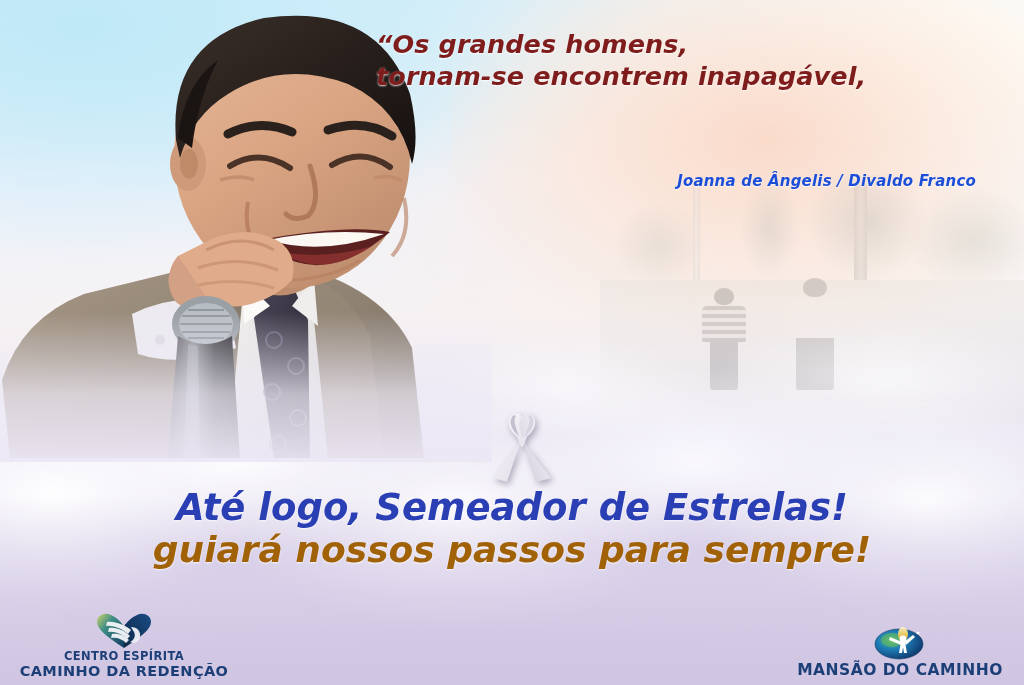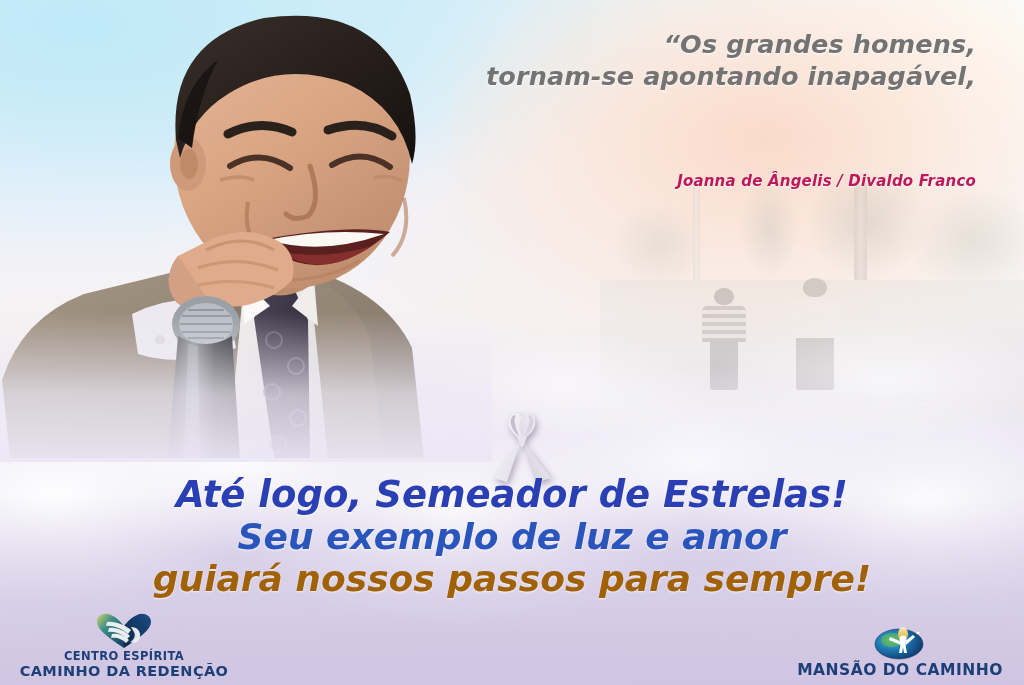--- a/index.html
+++ b/index.html
@@ -115,8 +115,8 @@
   
   .quote{
     position:absolute;right:48px;top:28px;width:600px;
-    text-align:right;
-    color:#737373;
+    text-align:left;
+    color:#7f1d1d;
     font-style:italic;font-weight:bold;
     font-size:25.5px;line-height:32px;
     letter-spacing:.1px;

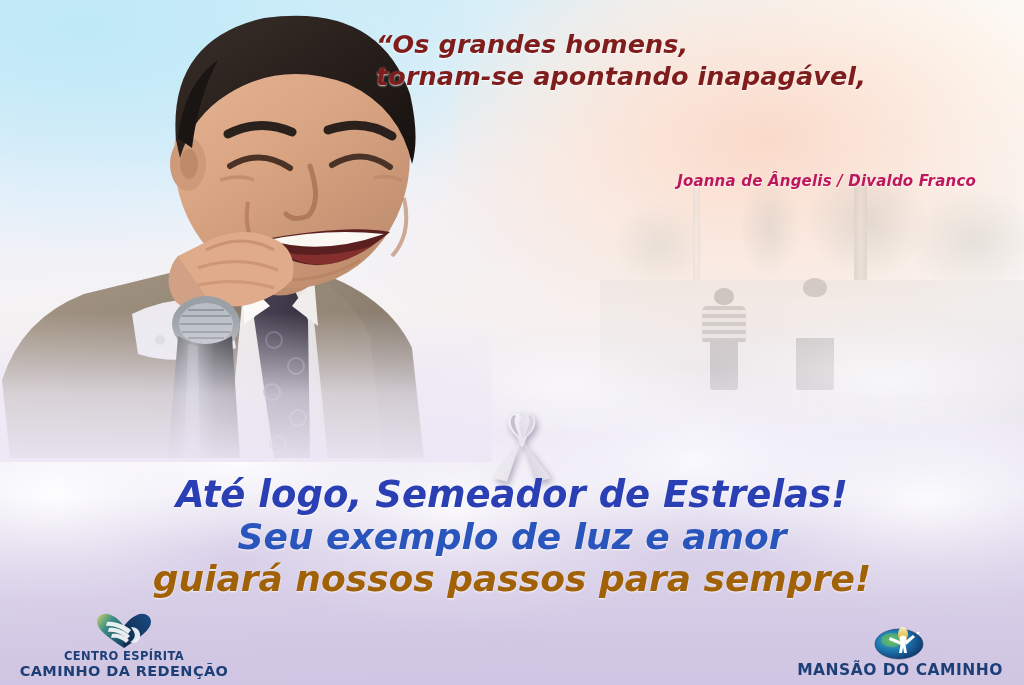--- a/index.html
+++ b/index.html
@@ -305,7 +305,7 @@
 
   <div class="quote">
     <span class="ln">“Os grandes homens,</span>
-    <span class="ln">tornam-se apontando inapagável,</span>
+    <span class="ln">tornam-se encontrem inapagável,</span>
   </div>
   <div class="quote-author">Joanna de Ângelis / Divaldo Franco</div>
 

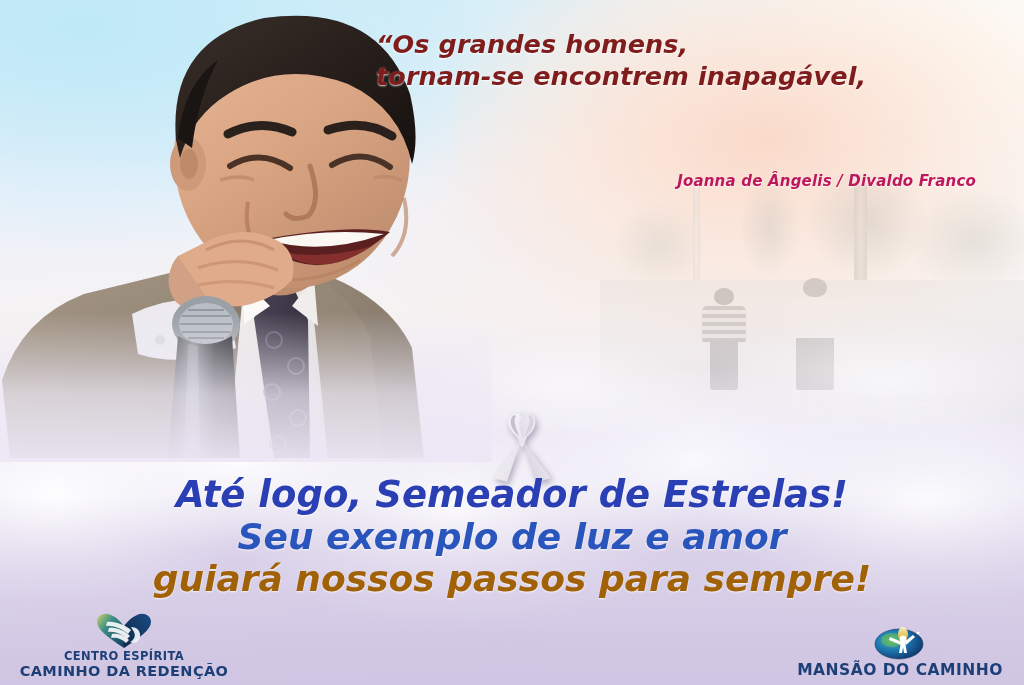--- a/index.html
+++ b/index.html
@@ -126,7 +126,7 @@
   .quote-author{
     position:absolute;right:48px;top:172px;width:600px;
     text-align:right;
-    color:#be185d;
+    color:#1d4ed8;
     font-style:italic;font-weight:bold;
     font-size:15px;letter-spacing:.2px;
     text-shadow:0 1px 2px rgba(255,255,255,.8);

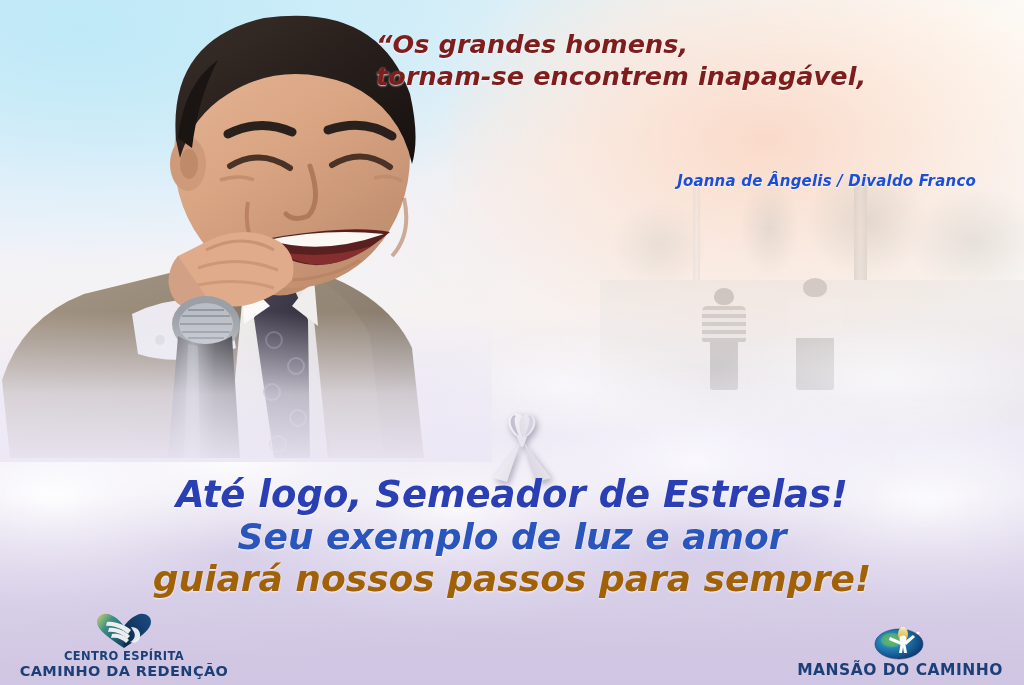--- a/index.html
+++ b/index.html
@@ -141,7 +141,7 @@
 
   
   .headline{
-    position:absolute;left:0;top:474px;width:1024px;
+    position:absolute;left:0;top:487px;width:1024px;
     text-align:center;
     font-style:italic;font-weight:bold;
     line-height:42px;

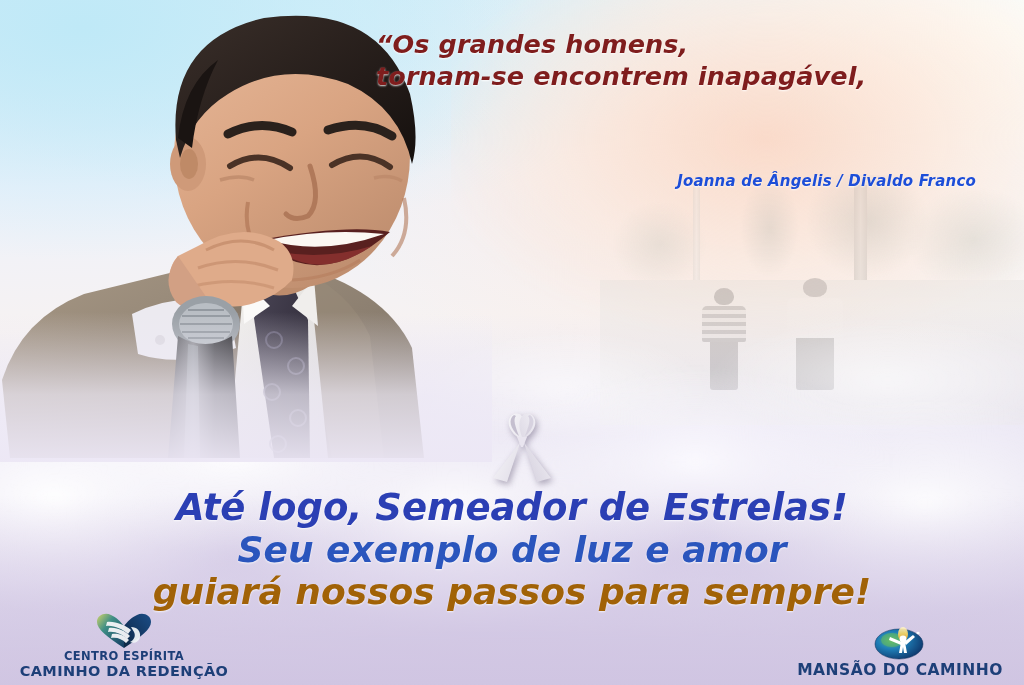--- a/index.html
+++ b/index.html
@@ -331,7 +331,6 @@
 
   <div class="headline">
     <span class="hl hl-1">Até logo, Semeador de Estrelas!</span>
-    <span class="hl hl-2">Seu exemplo de luz e amor</span>
     <span class="hl hl-3">guiará nossos passos para sempre!</span>
   </div>
 

